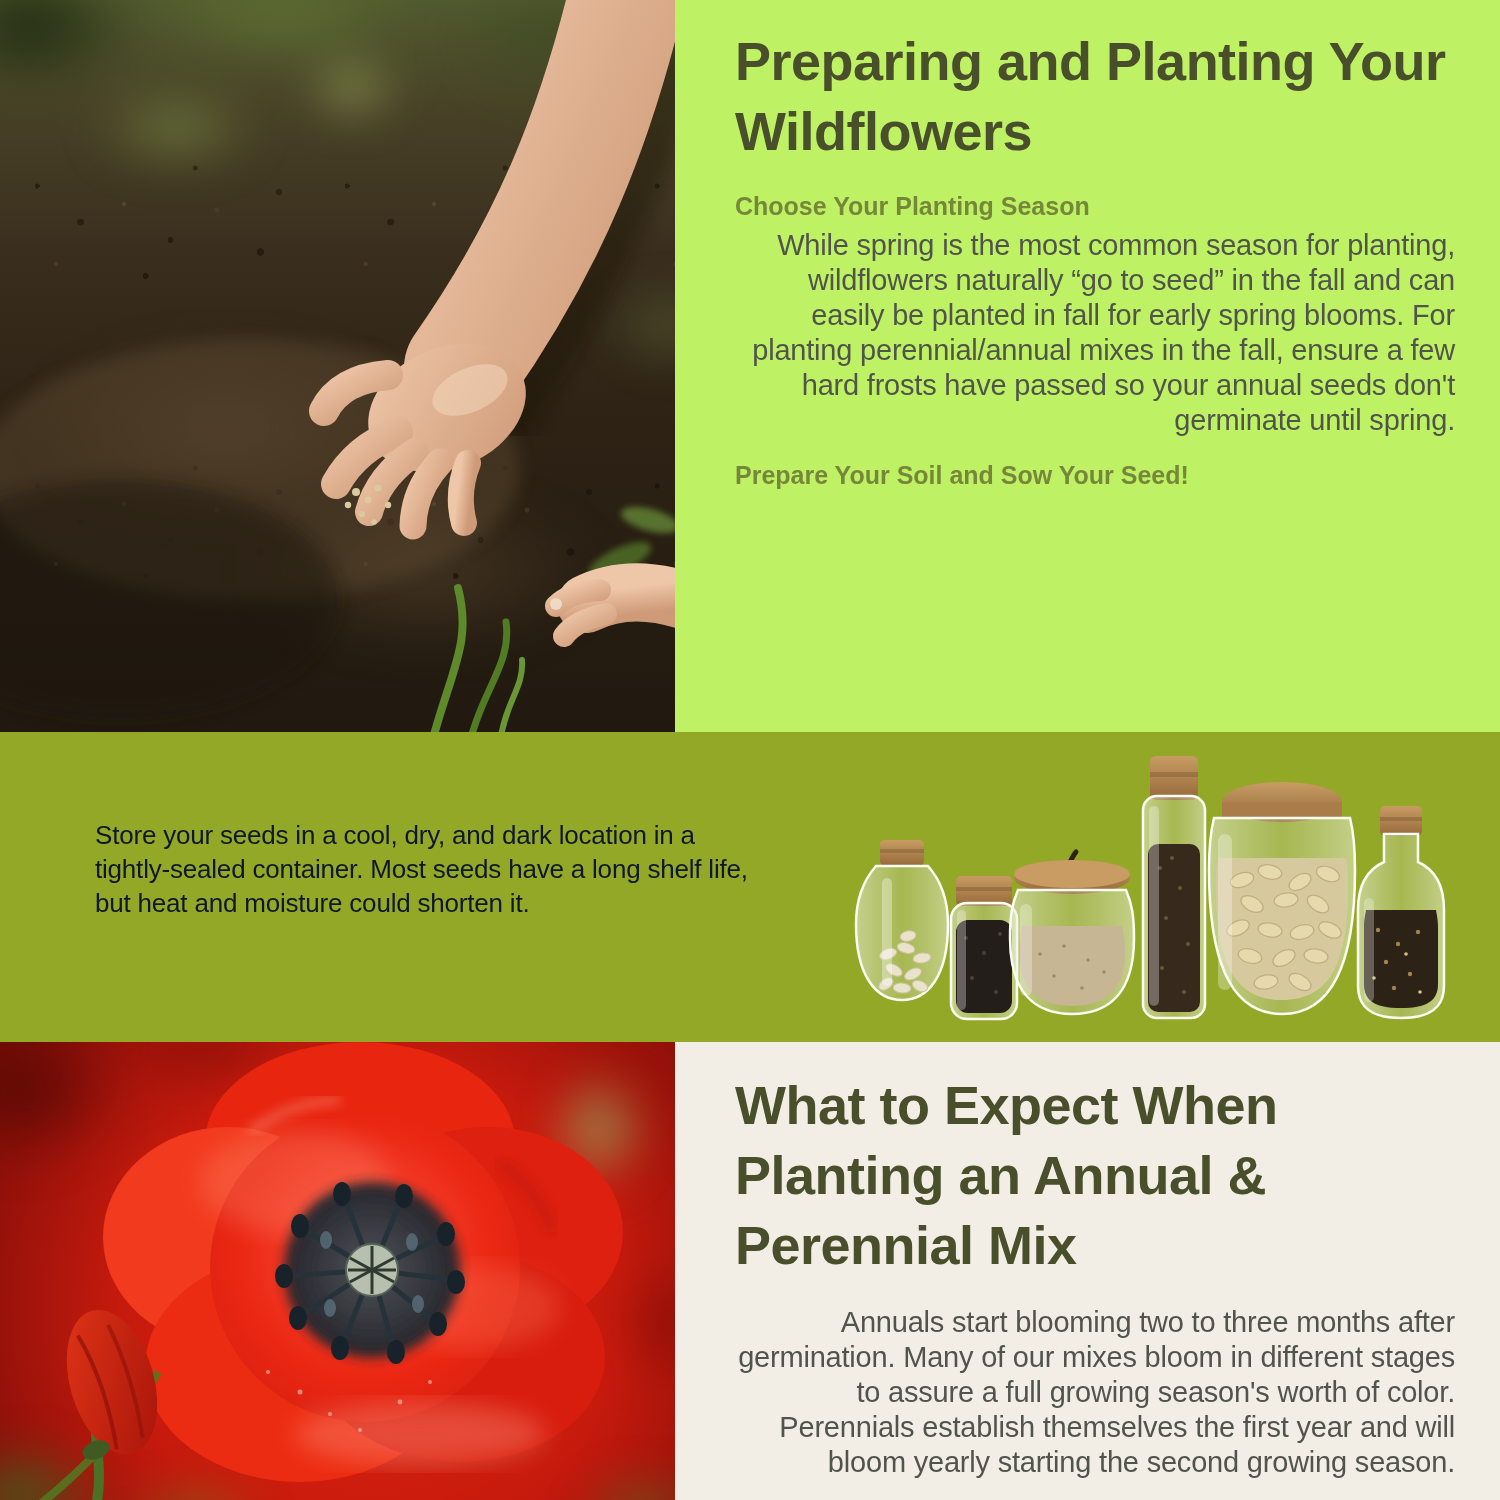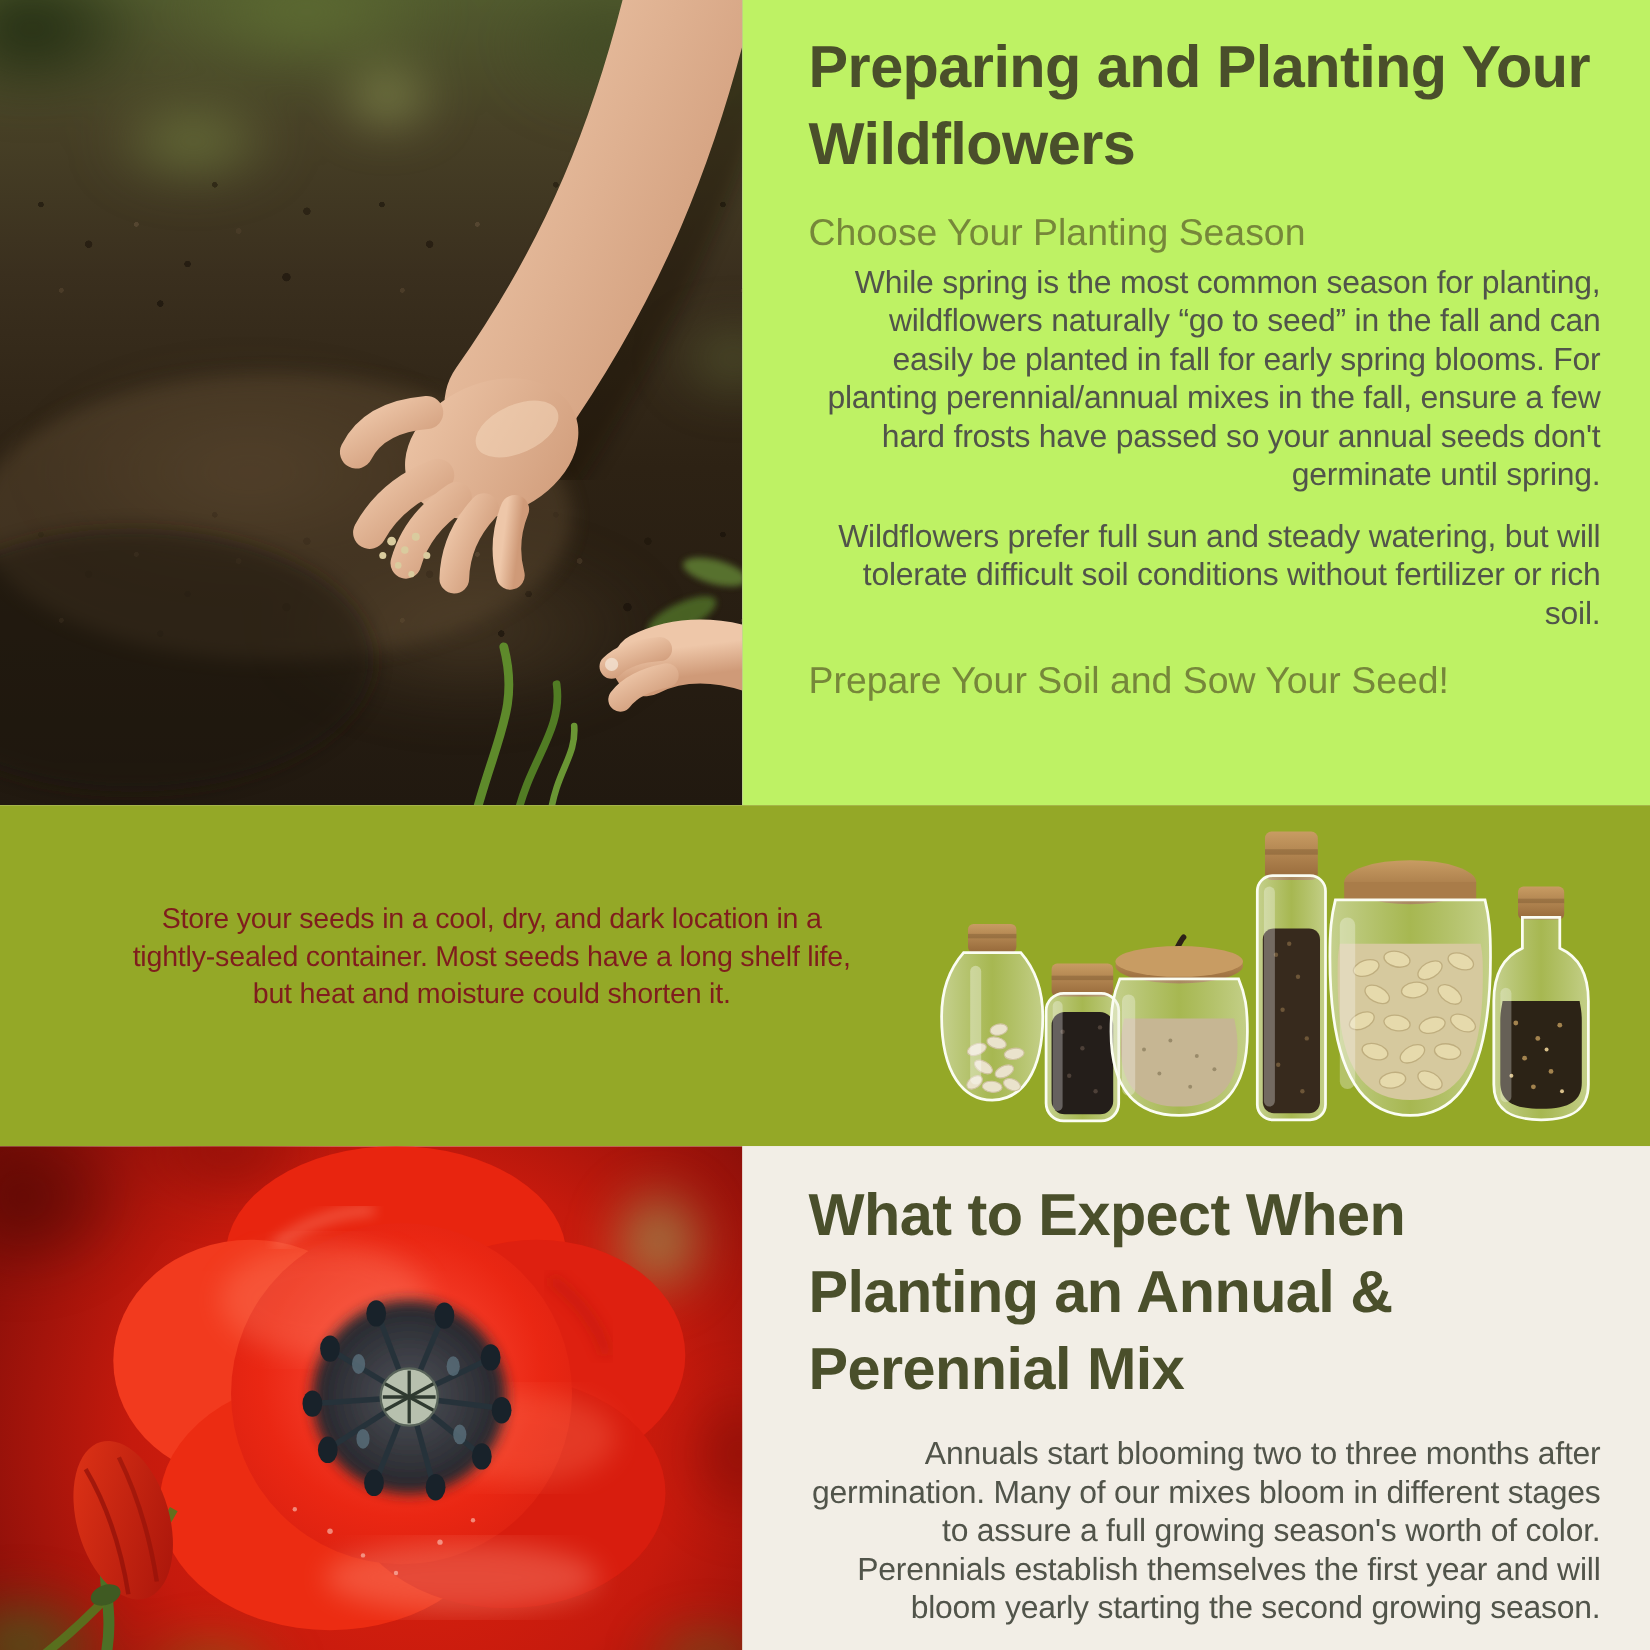--- a/index.html
+++ b/index.html
@@ -23,7 +23,7 @@
   .panel-top h1.big{margin-bottom:24px;}
   .panel-bottom h1.big{margin-bottom:24px;}
   .subhead{
-    margin:0 0 5px 0;font-size:34px;font-weight:400;color:#76873a;line-height:1.3;
+    margin:0 0 5px 0;font-size:25px;font-weight:700;color:#76873a;line-height:1.3;
   }
   .bodytext{
     margin:0 0 21px 0;font-size:29px;line-height:35px;color:#51544a;max-width:745px;

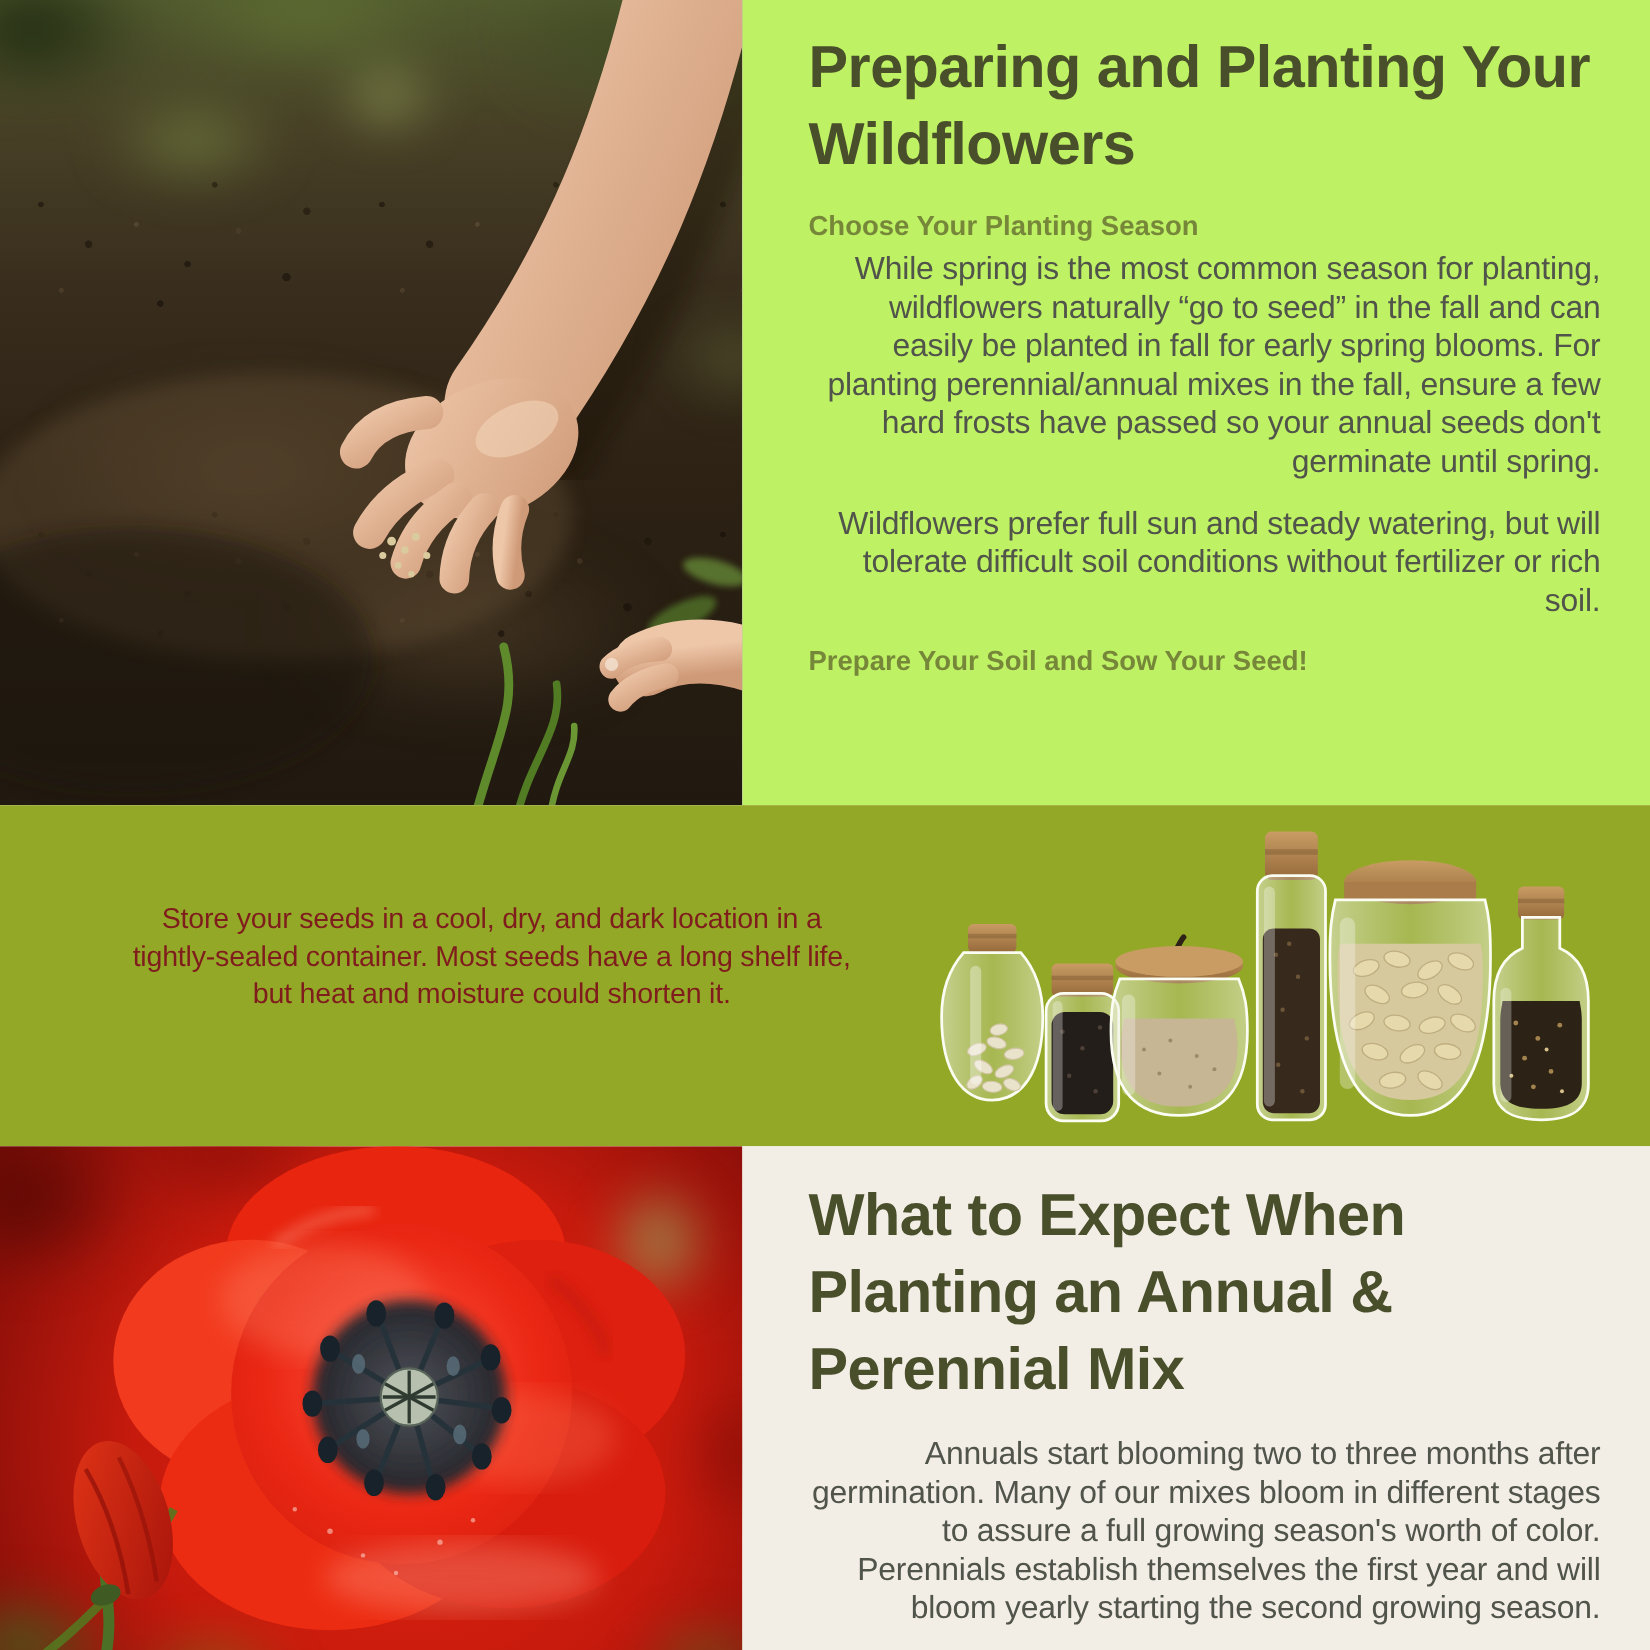--- a/index.html
+++ b/index.html
@@ -166,7 +166,6 @@
     <p class="subhead">Choose Your Planting Season</p>
     <p class="bodytext">While spring is the most common season for planting, wildflowers naturally “go to seed” in the fall and can easily be planted in fall for early spring blooms. For planting perennial/annual mixes in the fall, ensure a few hard frosts have passed so your annual seeds don't germinate until spring.</p>
 
-    <p class="bodytext">Wildflowers prefer full sun and steady watering, but will tolerate difficult soil conditions without fertilizer or rich soil.</p>
 
     <p class="subhead">Prepare Your Soil and Sow Your Seed!</p>
   </div>

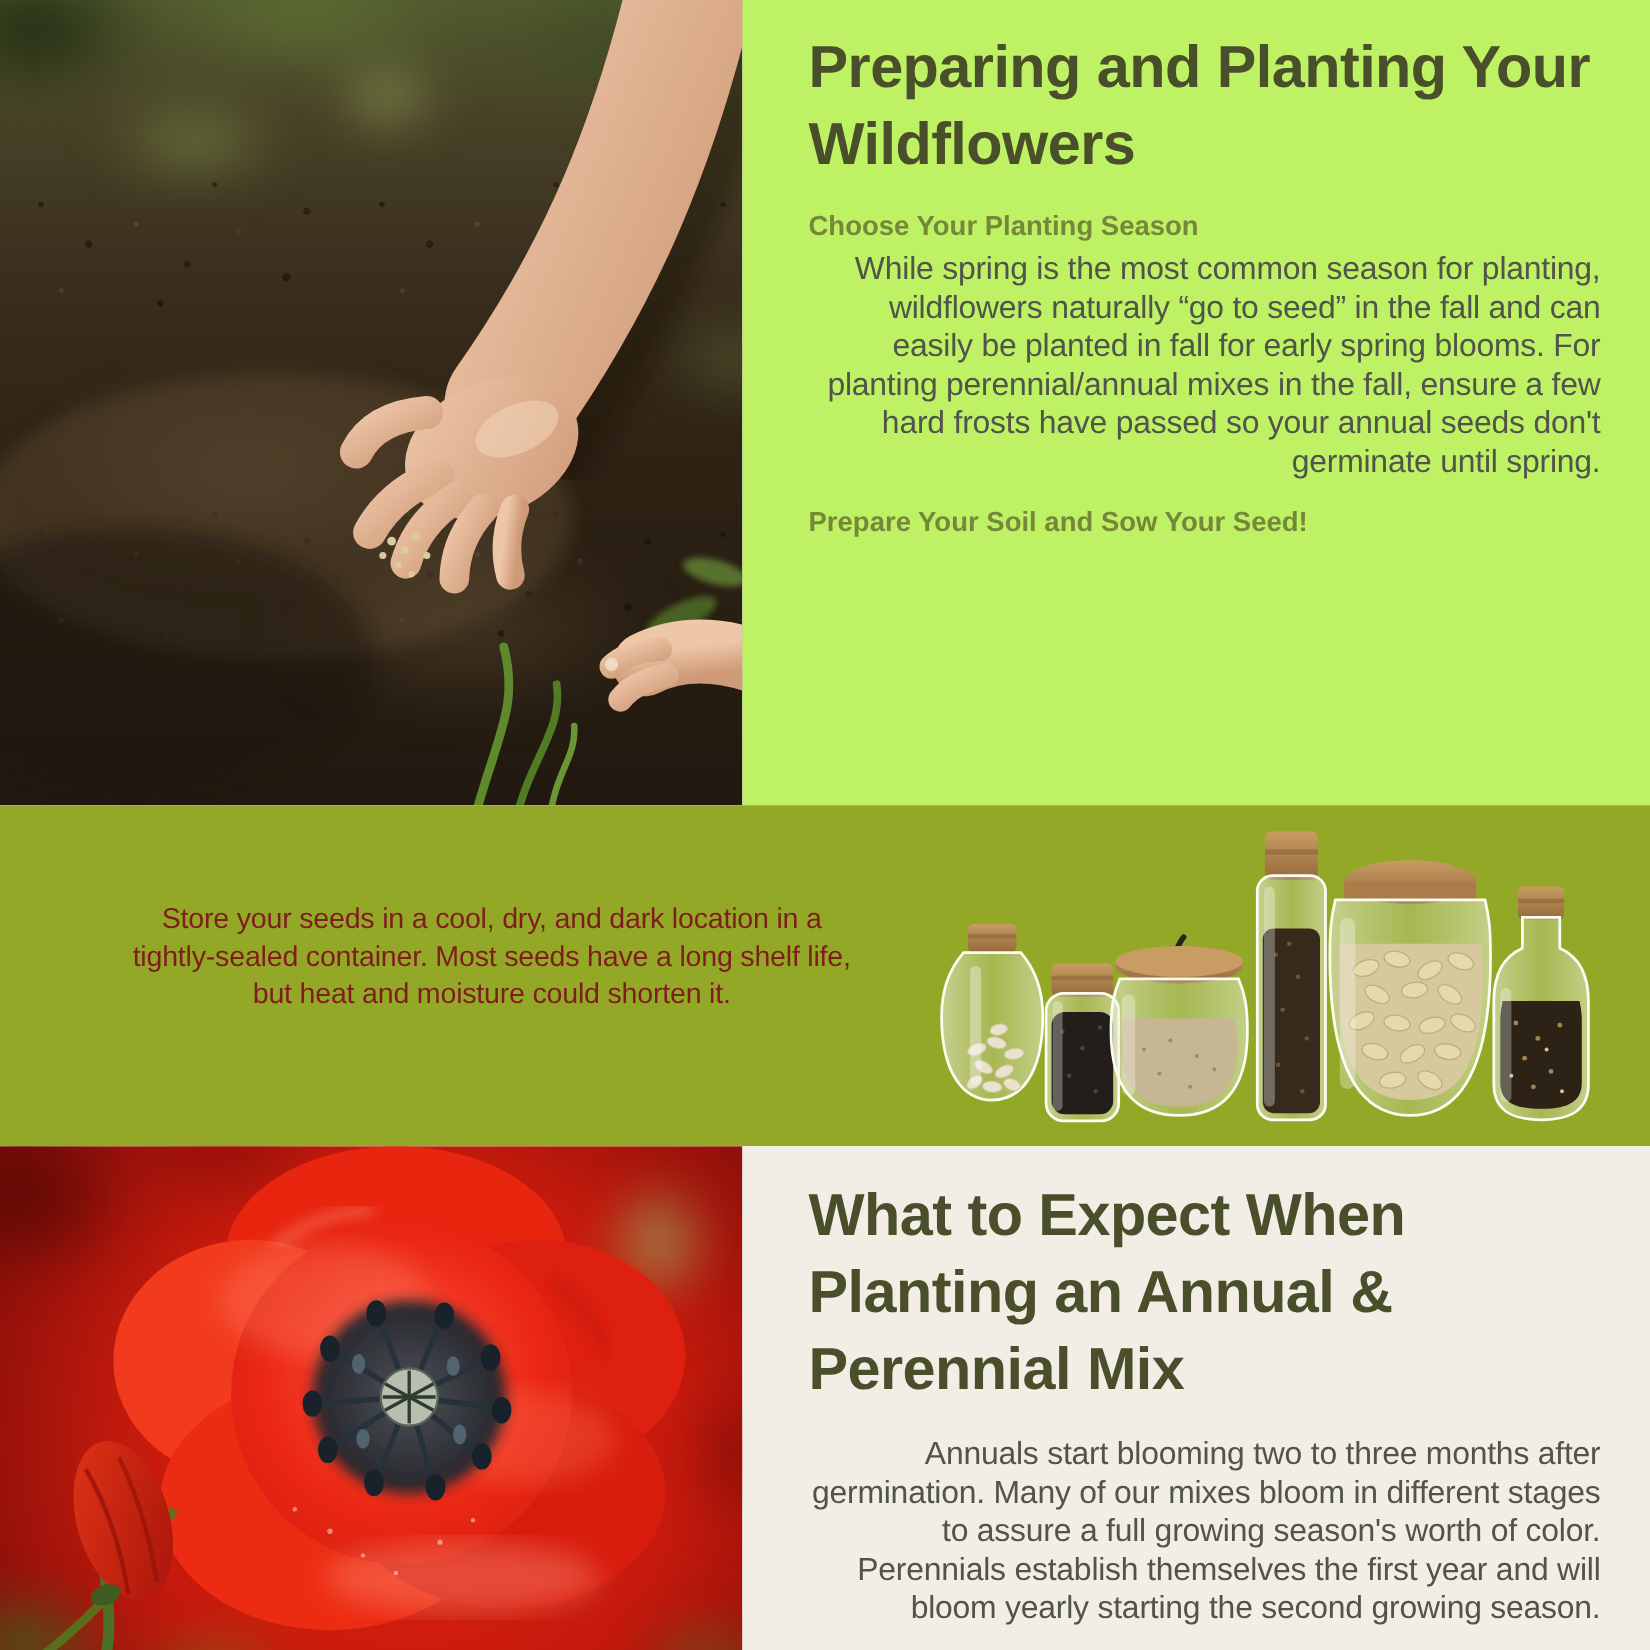--- a/index.html
+++ b/index.html
@@ -33,7 +33,7 @@
   .panel-bottom .bodytext{max-width:730px;margin-top:2px;}
   .band-text{position:absolute;left:95px;top:56px;width:700px;color:#f5f4e9;}
   .band-title{margin:0;font-size:58px;font-weight:700;line-height:1.15;color:#f5f4e9;letter-spacing:-0.5px;}
-  .band-body{margin:30px 0 0 12px;font-size:26px;line-height:34px;max-width:680px;letter-spacing:-0.2px;color:#7f1d1d;text-align:center;}
+  .band-body{margin:30px 0 0 0;font-size:26px;line-height:34px;max-width:680px;letter-spacing:-0.2px;color:#0f172a;}
 
   
   .photo-top-bg{

